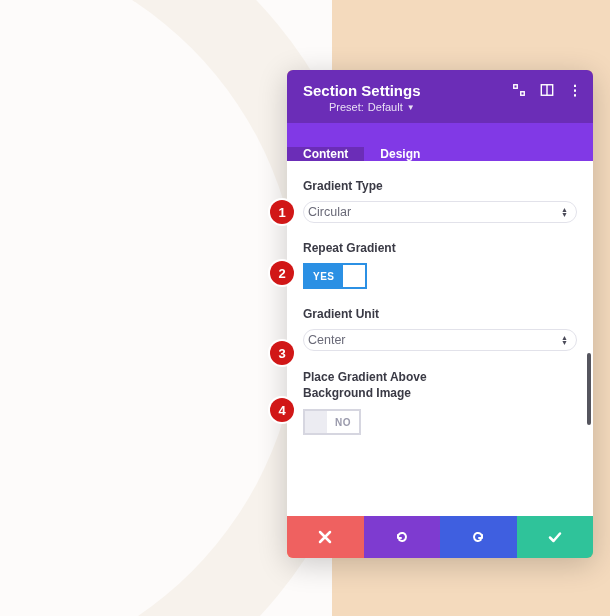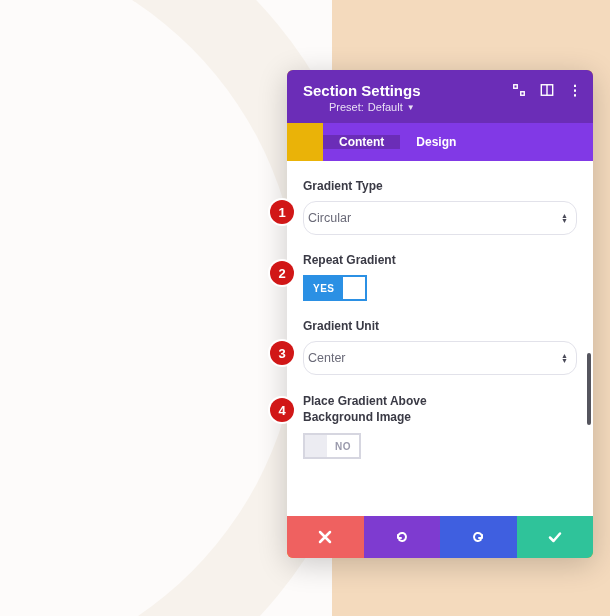--- a/index.html
+++ b/index.html
@@ -12,7 +12,7 @@
   .arc2 { width: 740px; height: 740px; left: -440px; top: -60px; background: #fdfbfa; }
   .panel {
     position: absolute; left: 287px; top: 70px; width: 306px; height: 488px;
-    background: #eab308; border-radius: 6px; box-shadow: 0 6px 30px rgba(0,0,0,.20); overflow: hidden;
+    background: #fdba74; border-radius: 6px; box-shadow: 0 6px 30px rgba(0,0,0,.20); overflow: hidden;
     display: flex; flex-direction: column;
   }
   .panel-header { background: #6b2db7; color: #fff; padding: 12px 16px 10px 16px; position: relative; }

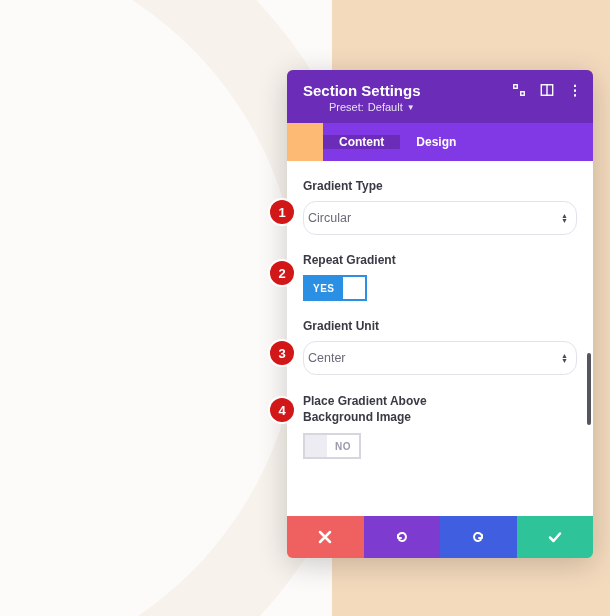--- a/index.html
+++ b/index.html
@@ -22,7 +22,7 @@
   .header-icons { position: absolute; right: 10px; top: 12px; display: flex; gap: 12px; align-items: center; }
   .hicon { width: 16px; height: 16px; display: flex; align-items: center; justify-content: center; color: #fff; font-size: 14px; }
   .hicon svg { width: 14px; height: 14px; fill: none; stroke: #fff; stroke-width: 1.6; }
-  .tabs { background: #8139e6; display: flex; align-items: center; height: 38px; margin-left: 36px; }
+  .tabs { background: #8139e6; display: flex; align-items: flex-end; height: 38px; }
   .tab { flex: 0 0 auto; padding: 0 16px; display: flex; align-items: center; color: #fff; font-size: 12px; font-weight: 600; cursor: pointer; }
   .tab.active { background: #6b2db7; }
   .body { flex: 1; overflow: auto; background: #fff; padding: 18px 16px 10px 16px; }

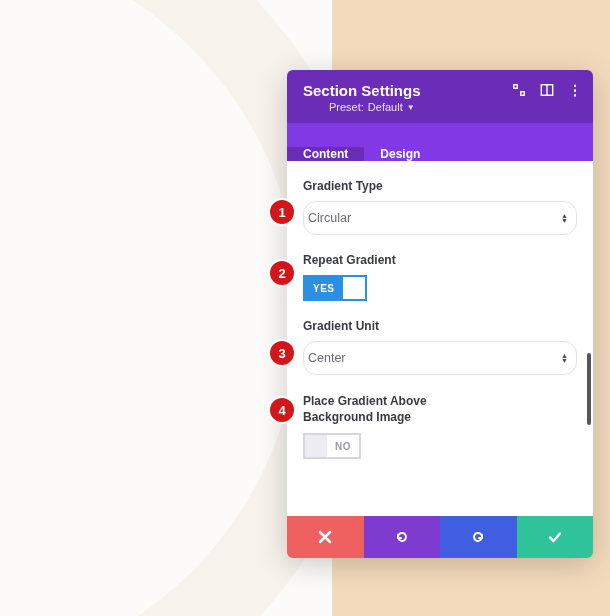--- a/index.html
+++ b/index.html
@@ -28,7 +28,7 @@
   .body { flex: 1; overflow: auto; background: #fff; padding: 18px 16px 10px 16px; }
   .field { margin-bottom: 18px; }
   .flabel { font-size: 12px; font-weight: 600; color: #3a3a45; margin-bottom: 8px; }
-  .select { position: relative; border: 1px solid #e2e2ea; border-radius: 13px; height: 34px; display: flex; align-items: center; padding: 0 4px; font-size: 12.5px; color: #6a6a78; background: #fff; cursor: pointer; }
+  .select { position: relative; border: 1px solid #e2e2ea; border-radius: 13px; height: 22px; display: flex; align-items: center; padding: 0 4px; font-size: 12.5px; color: #6a6a78; background: #fff; cursor: pointer; }
   .select .updown { position: absolute; right: 8px; top: 50%; transform: translateY(-50%); display: flex; flex-direction: column; line-height: 5px; font-size: 7px; color: #4a4a58; }
   .toggle { display: inline-flex; align-items: center; border: 2px solid #2b90e4; border-radius: 0; height: 26px; overflow: hidden; cursor: pointer; }
   .toggle .lab { background: #2b90e4; color: #fff; font-size: 10px; font-weight: 700; padding: 0 8px; height: 100%; display: flex; align-items: center; letter-spacing: .5px; }

